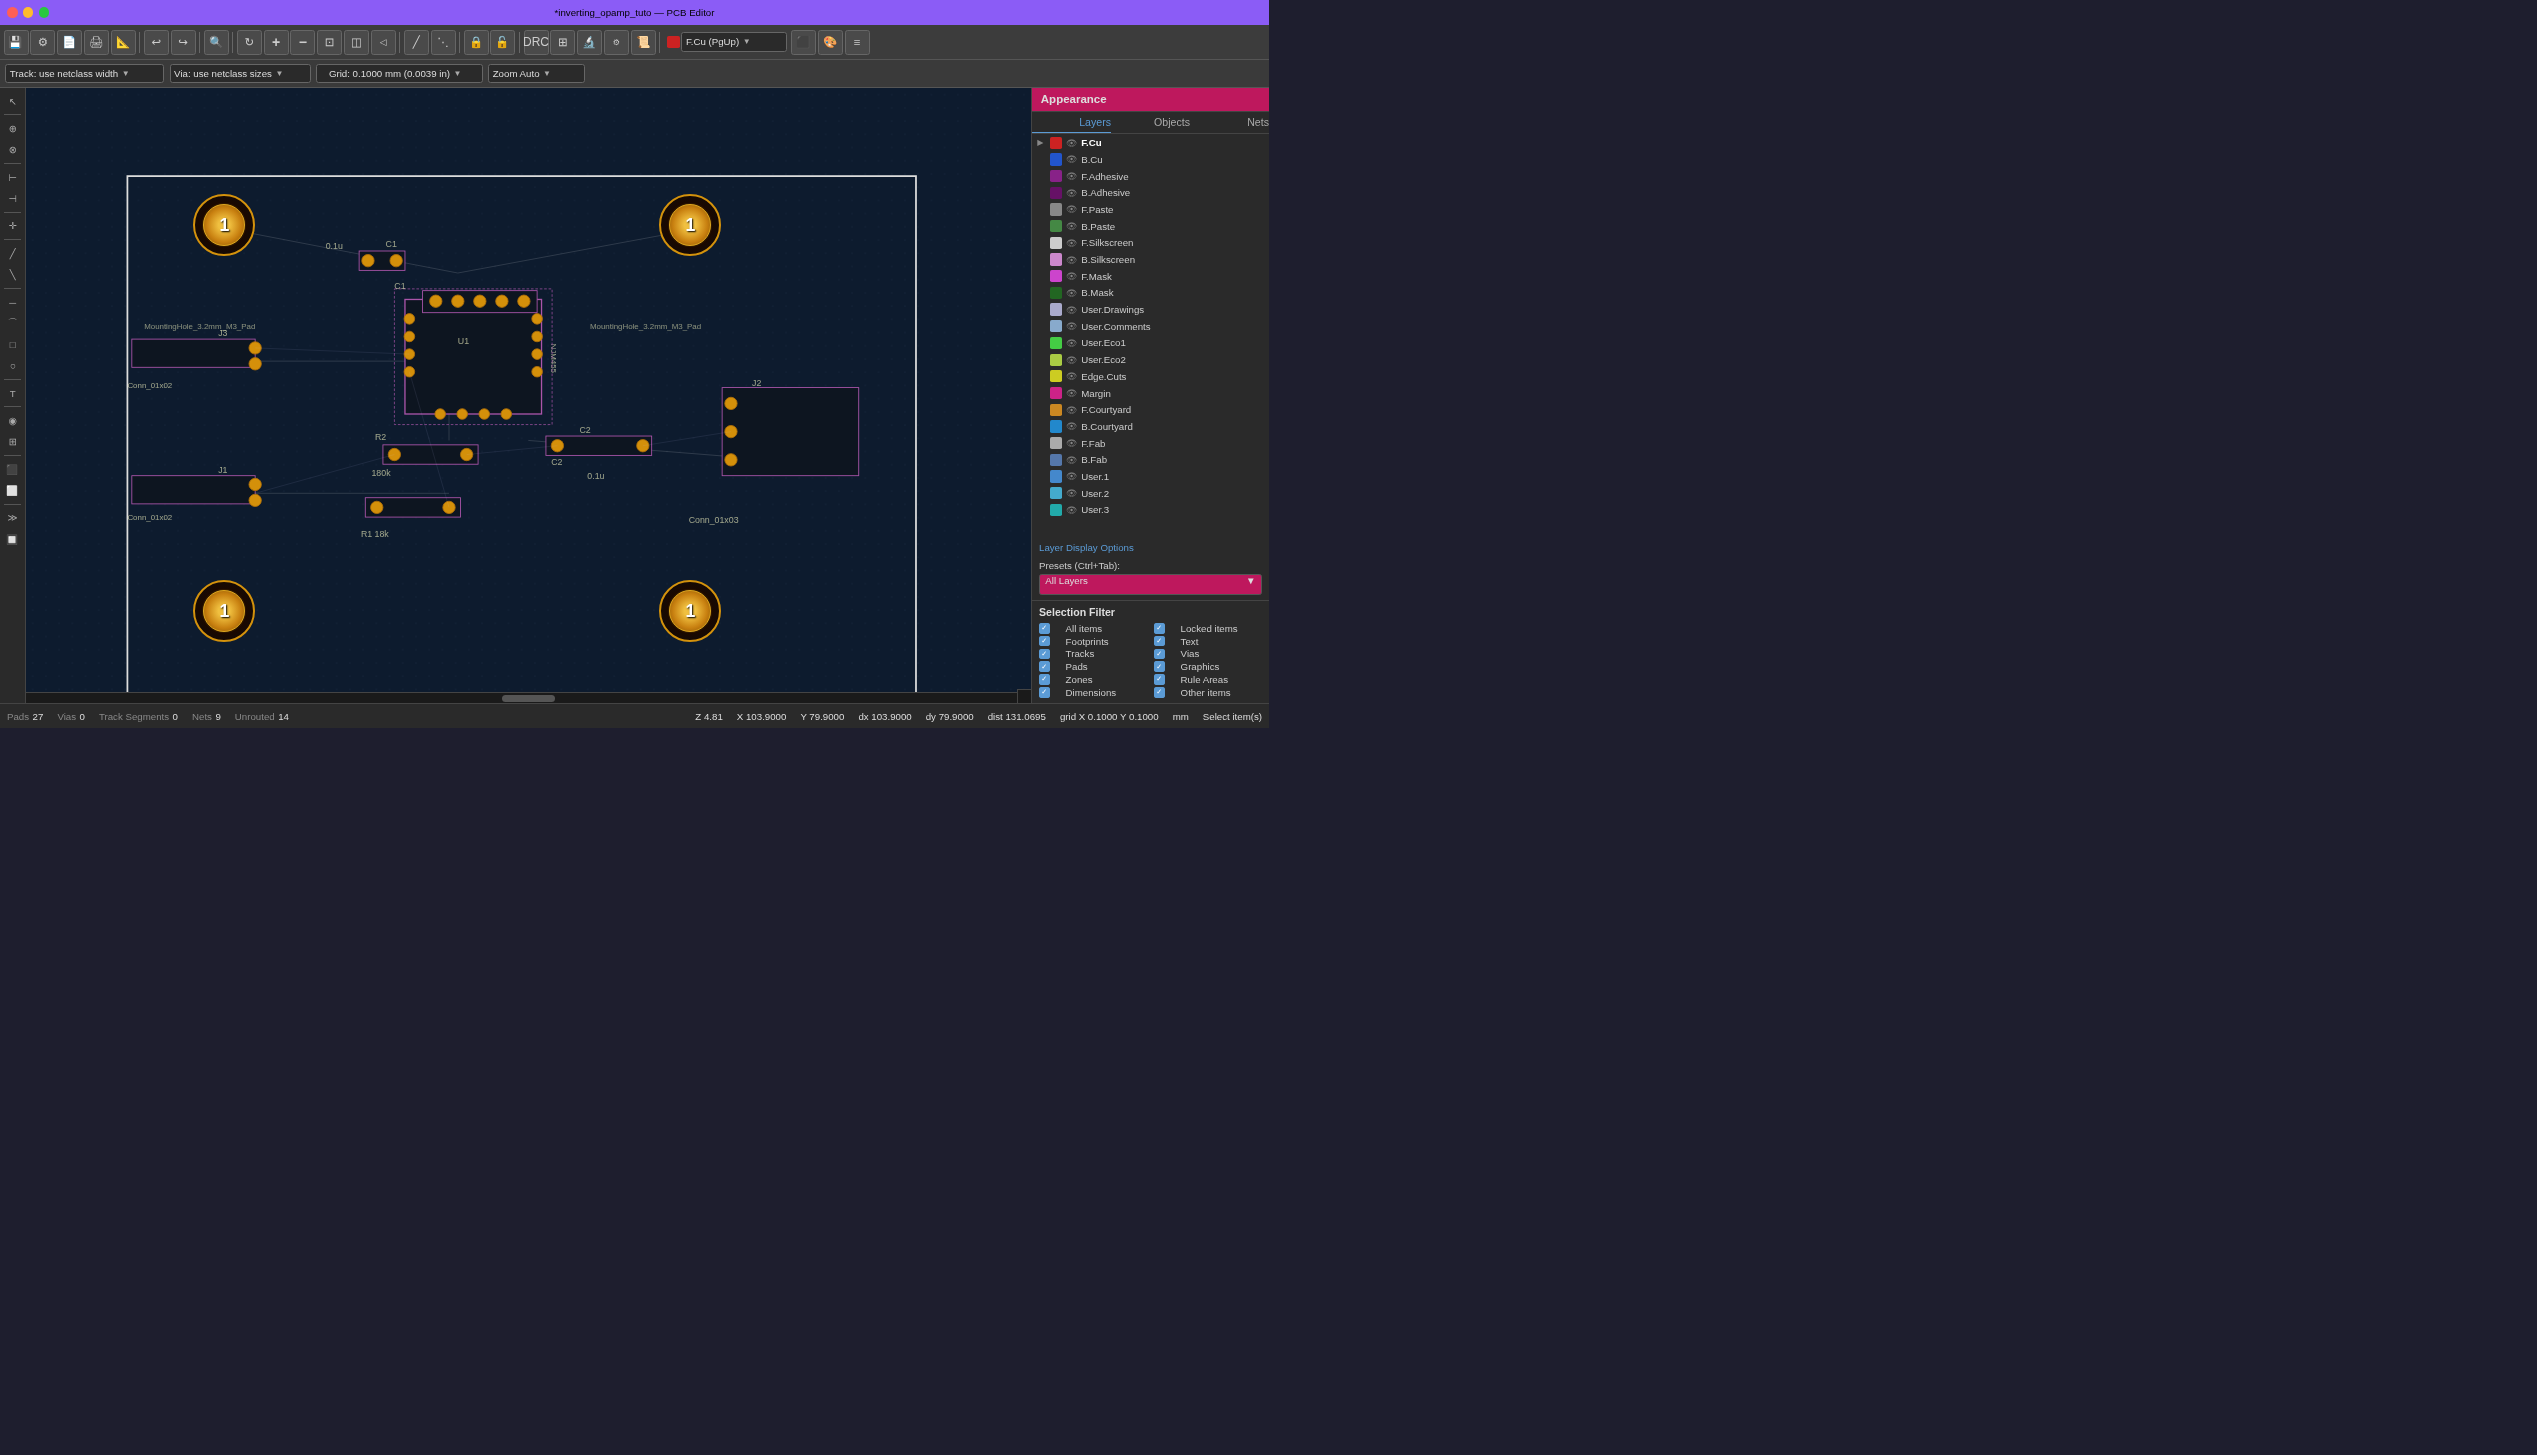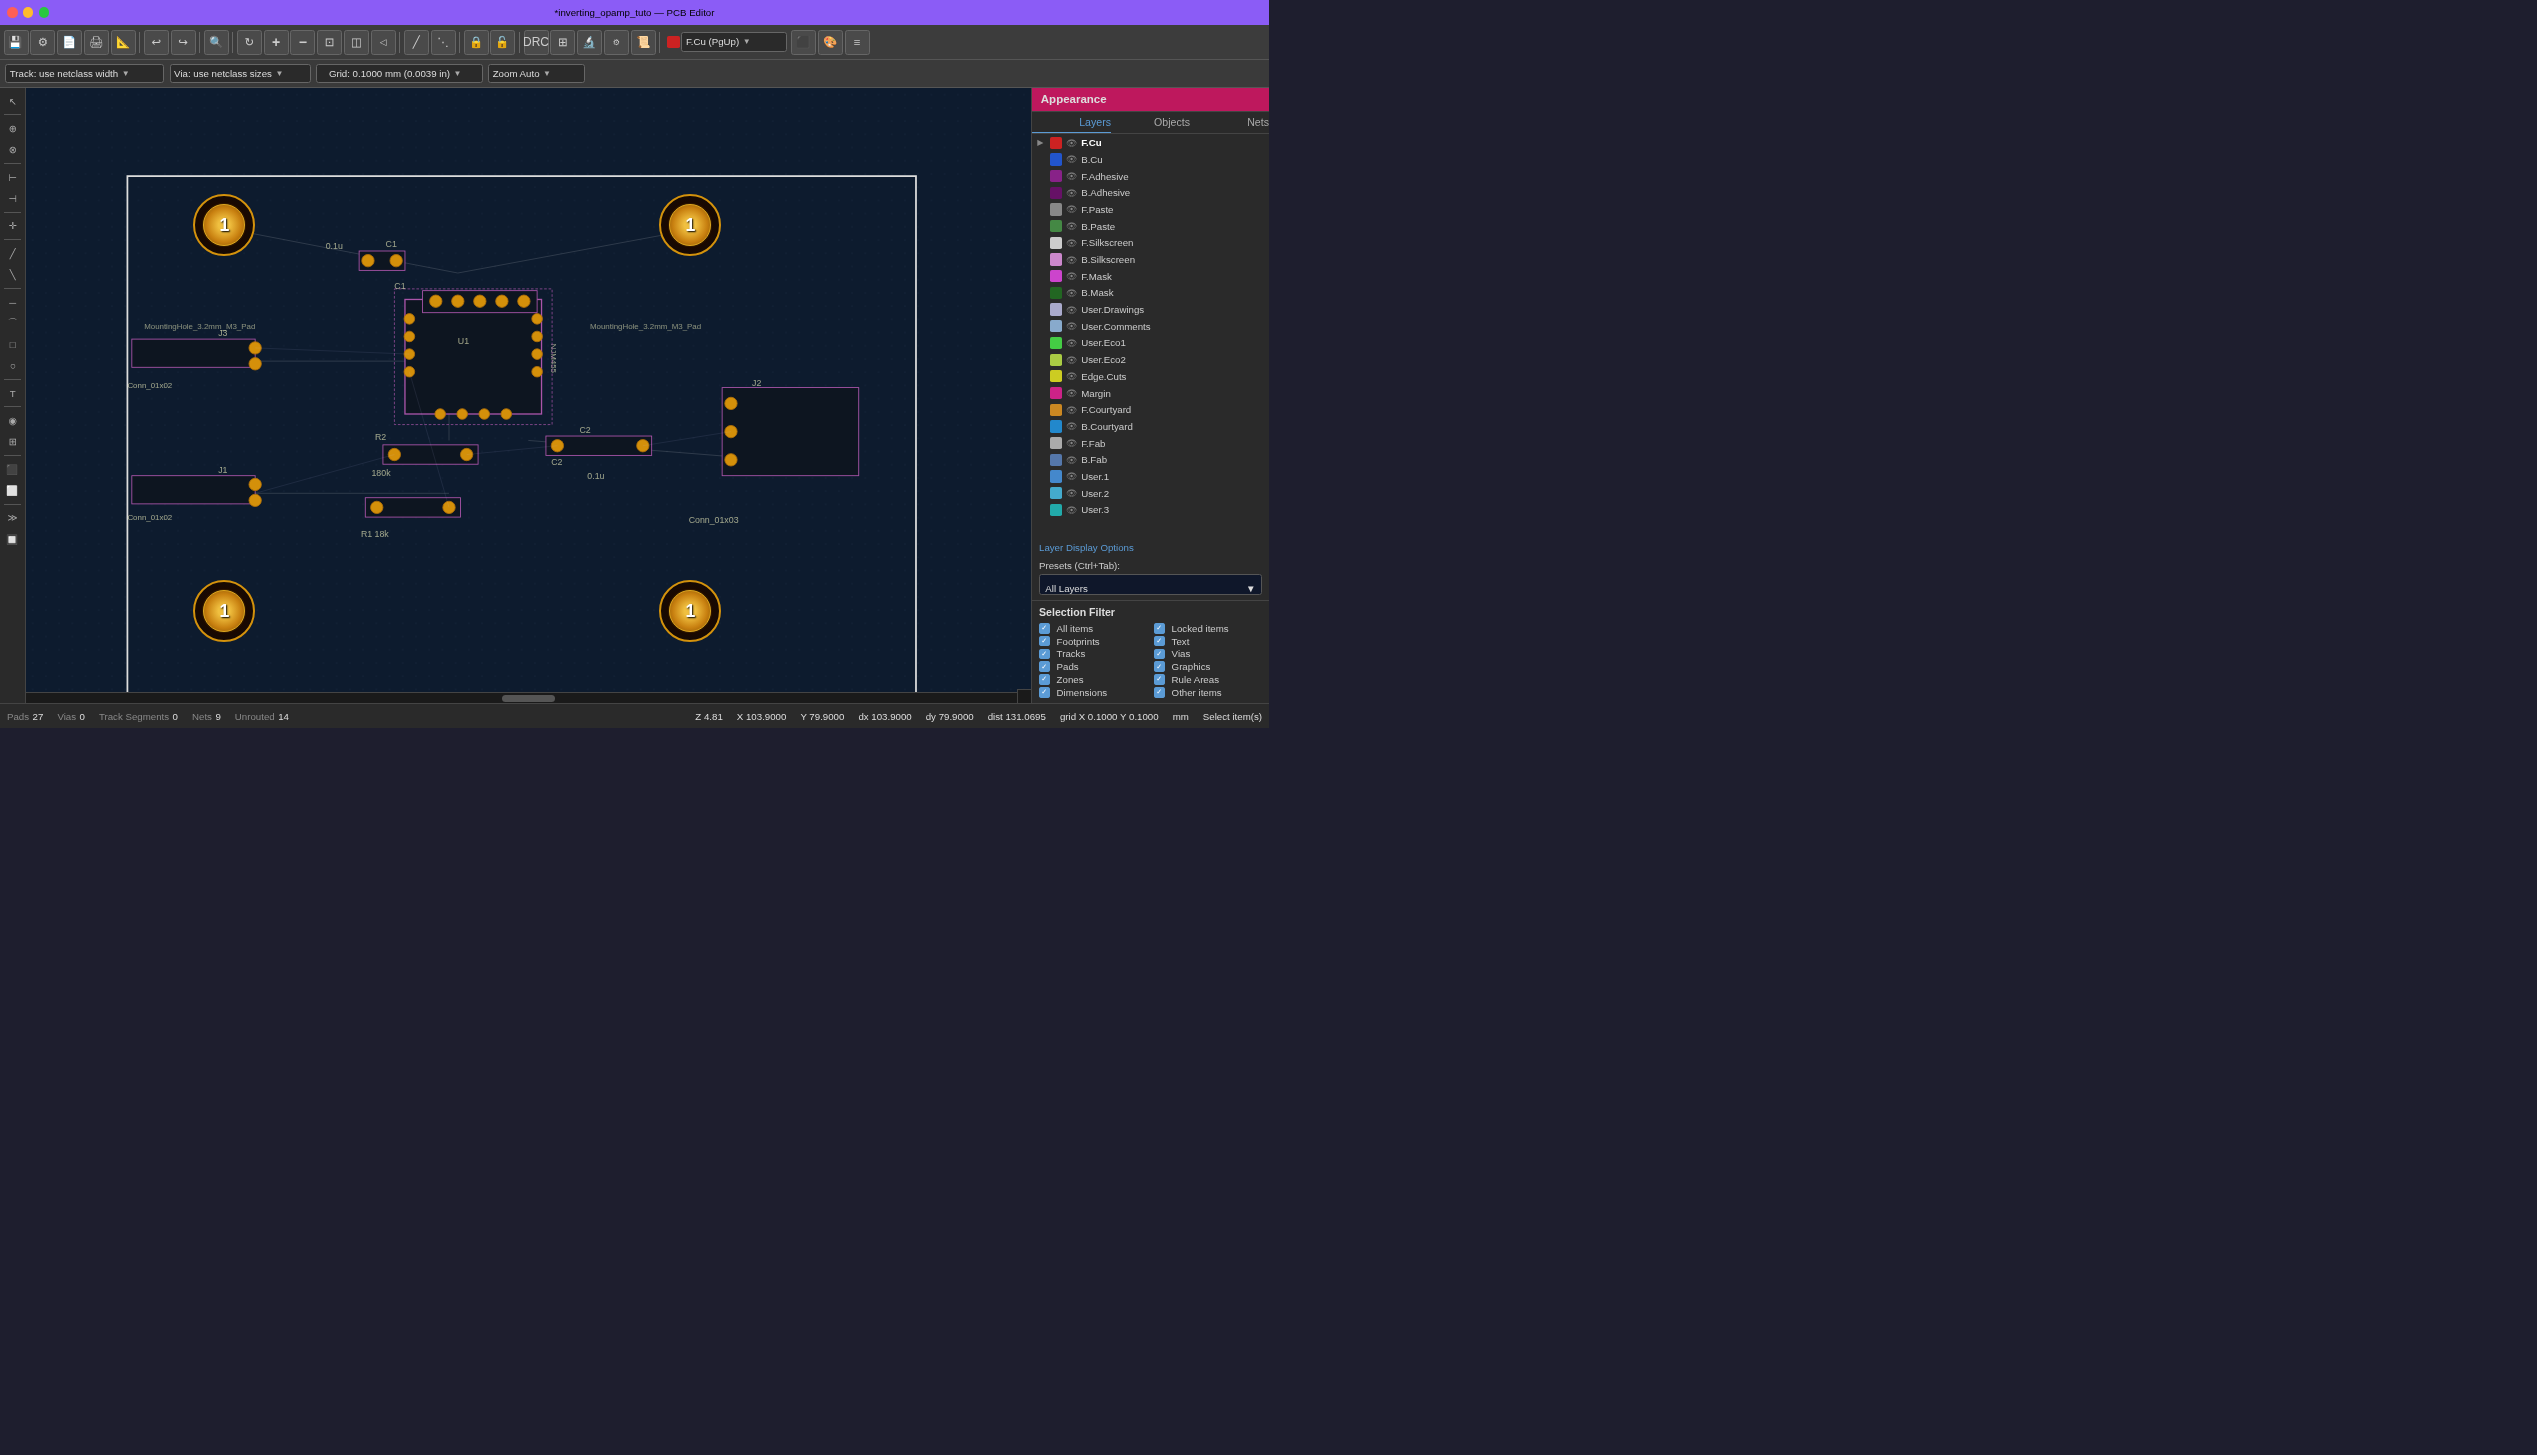--- a/index.html
+++ b/index.html
@@ -59,7 +59,7 @@
     .layer-display-opts { padding: 3.5px 7px; color: #5b9bd5; font-size: 9.7px; cursor: pointer; }
     .presets-section { padding: 3.5px 7px 5.3px; }
     .presets-label { color: #ccc; font-size: 9.7px; margin-bottom: 2.6px; }
-    .presets-select { width: 100%; height: 21px; background: #0f172a; border: 0.9px solid #555; border-radius: 2.6px; color: #ddd; padding: 0 5.3px; font-size: 9.7px; display: flex; align-items: flex-end; justify-content: space-between; cursor: pointer; }
+    .presets-select { width: 100%; height: 21px; background: #be185d; border: 0.9px solid #555; border-radius: 2.6px; color: #ddd; padding: 0 5.3px; font-size: 9.7px; display: flex; align-items: flex-start; justify-content: space-between; cursor: pointer; }
 
     
     .selection-filter { border-top: 0.9px solid #444; padding: 5.3px 7px; }

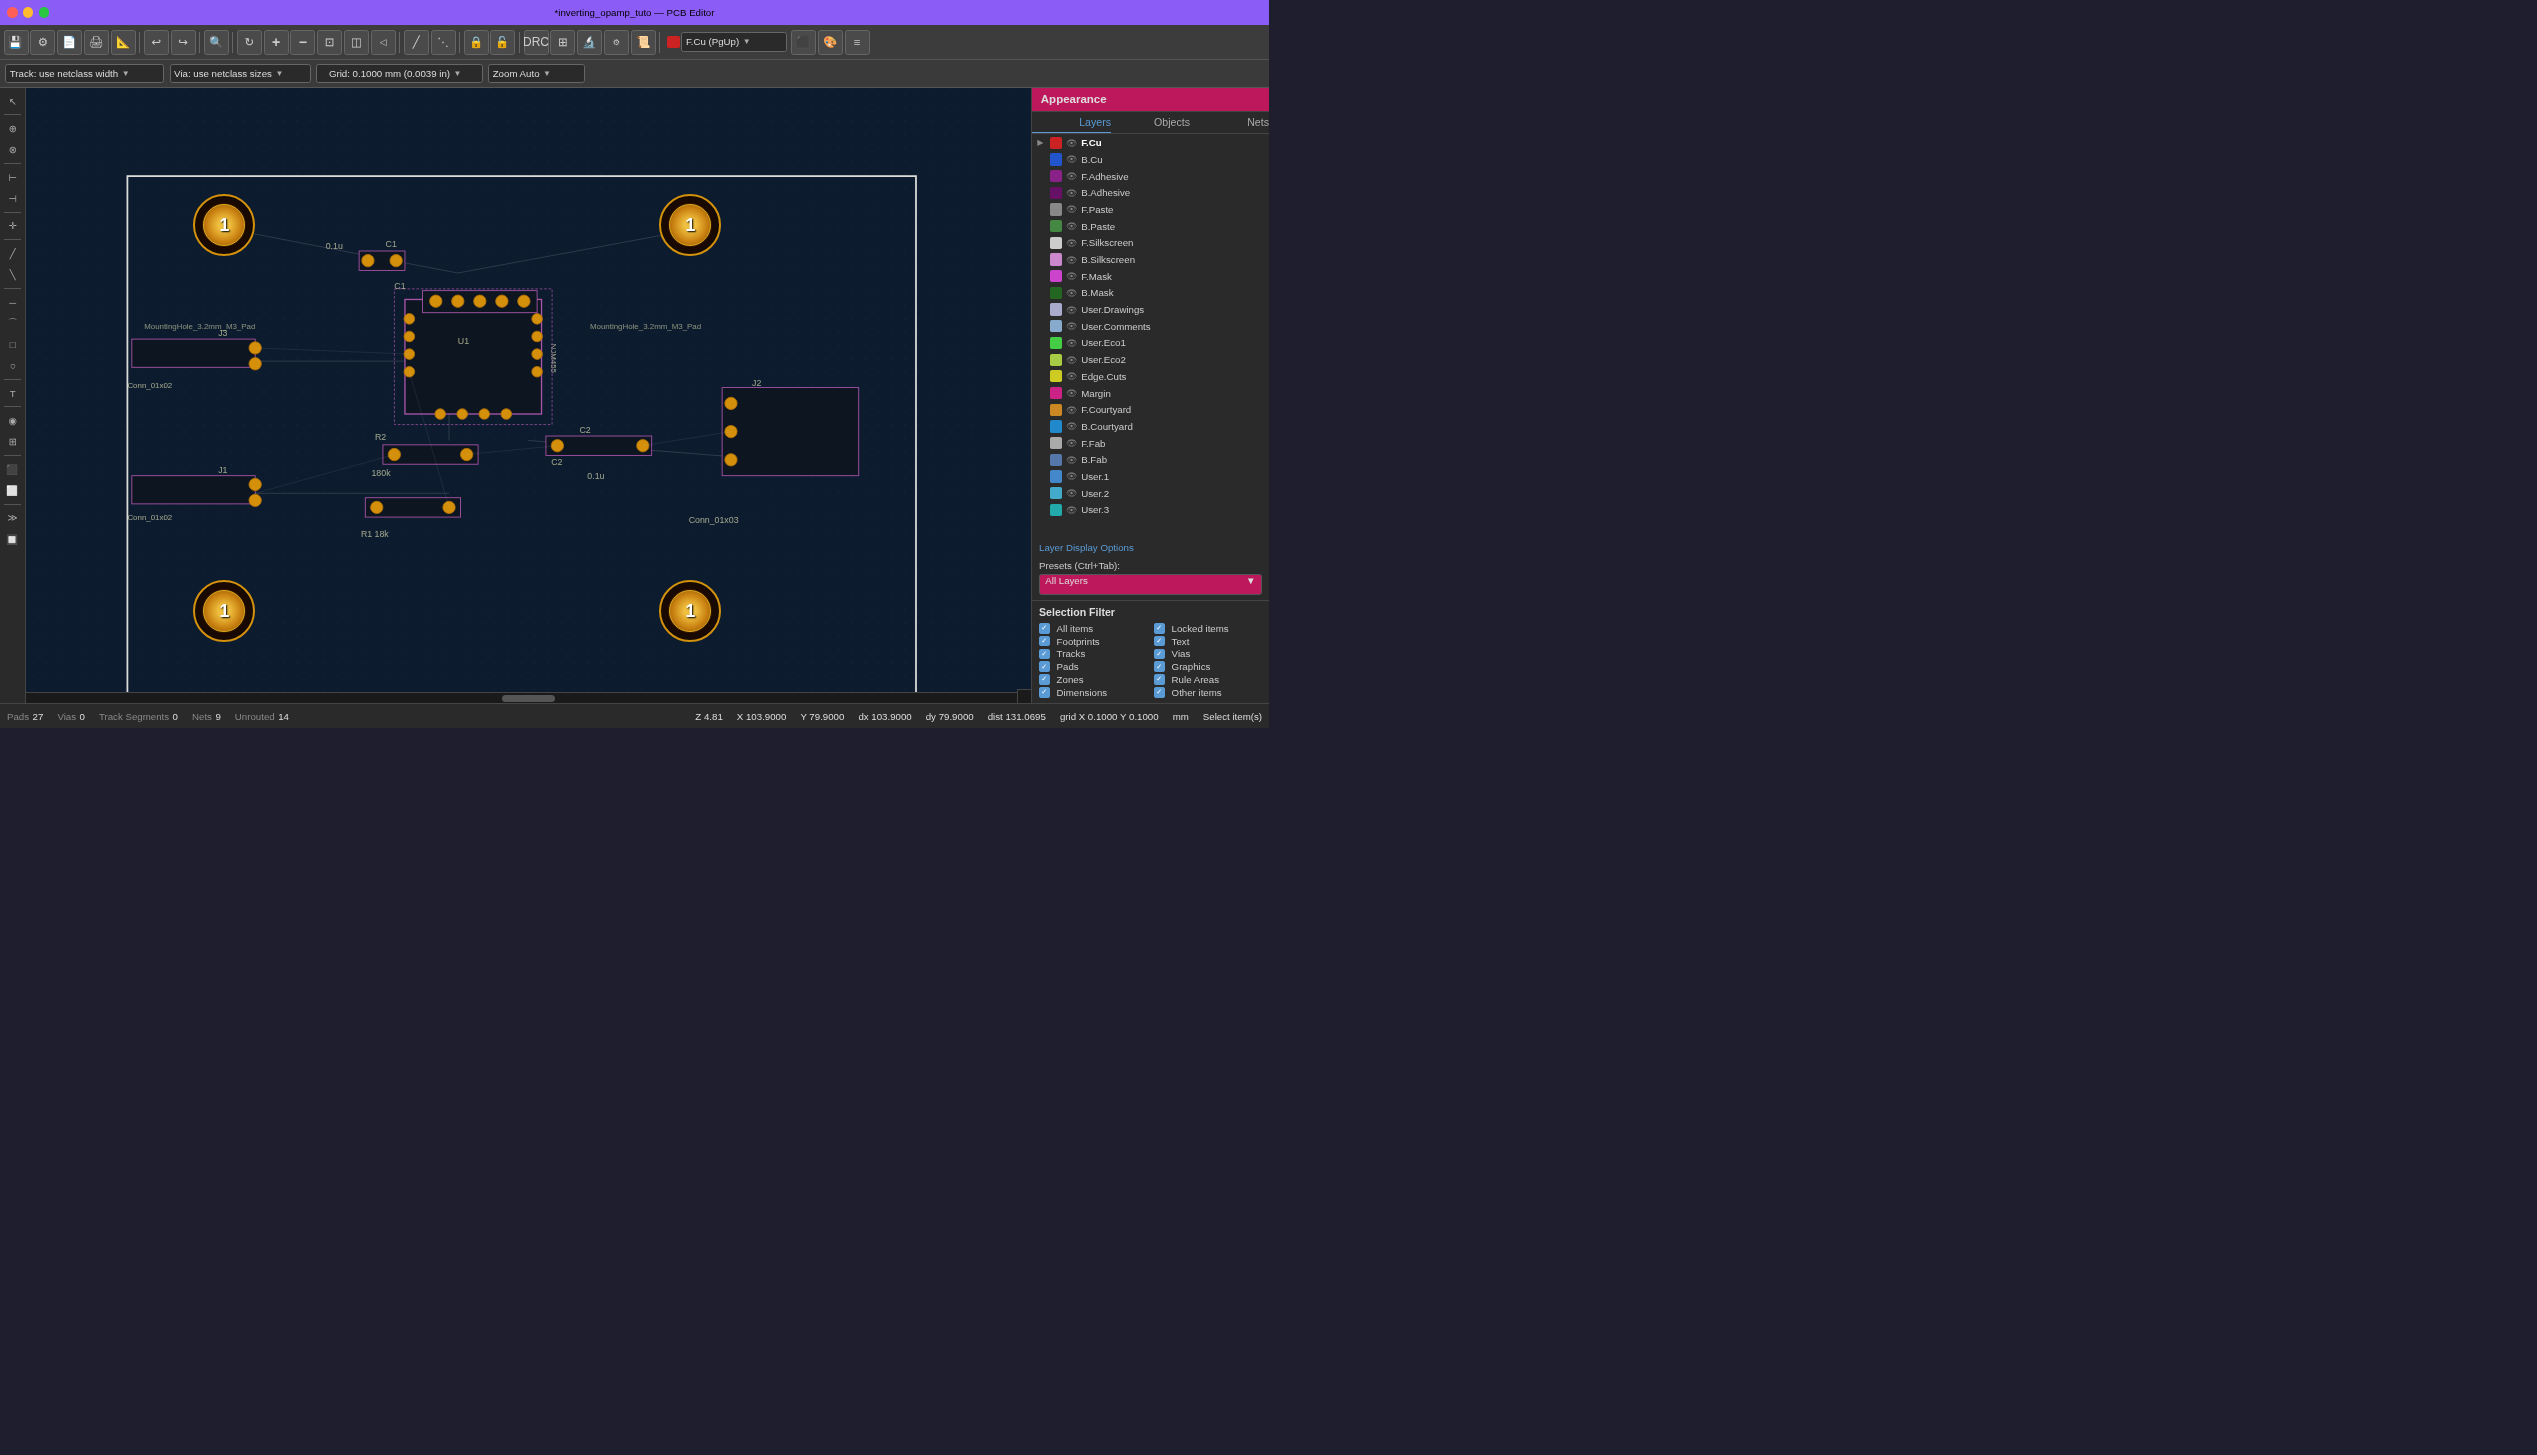--- a/index.html
+++ b/index.html
@@ -65,7 +65,7 @@
     .selection-filter { border-top: 0.9px solid #444; padding: 5.3px 7px; }
     .sf-title { color: #ddd; font-size: 10.6px; font-weight: 700; margin-bottom: 4.4px; }
     .sf-grid { display: grid; grid-template-columns: 1fr 1fr; gap: 1.8px 7px; }
-    .sf-item { display: flex; align-items: center; gap: 7px; color: #ccc; font-size: 9.7px; }
+    .sf-item { display: flex; align-items: center; gap: 16px; color: #ccc; font-size: 9.7px; }
     .sf-checkbox { width: 10.6px; height: 10.6px; border: 0.9px solid #888; border-radius: 1.8px; background: #3a3a3a; display: flex; align-items: center; justify-content: center; cursor: pointer; }
     .sf-checked { background: #5b9bd5; border-color: #5b9bd5; color: white; font-size: 7px; }
 

